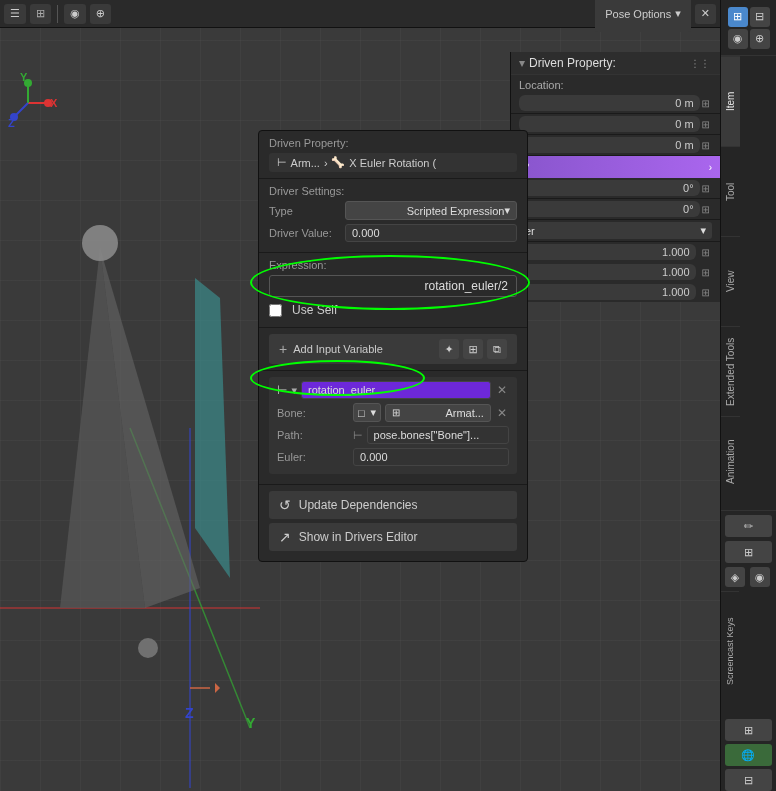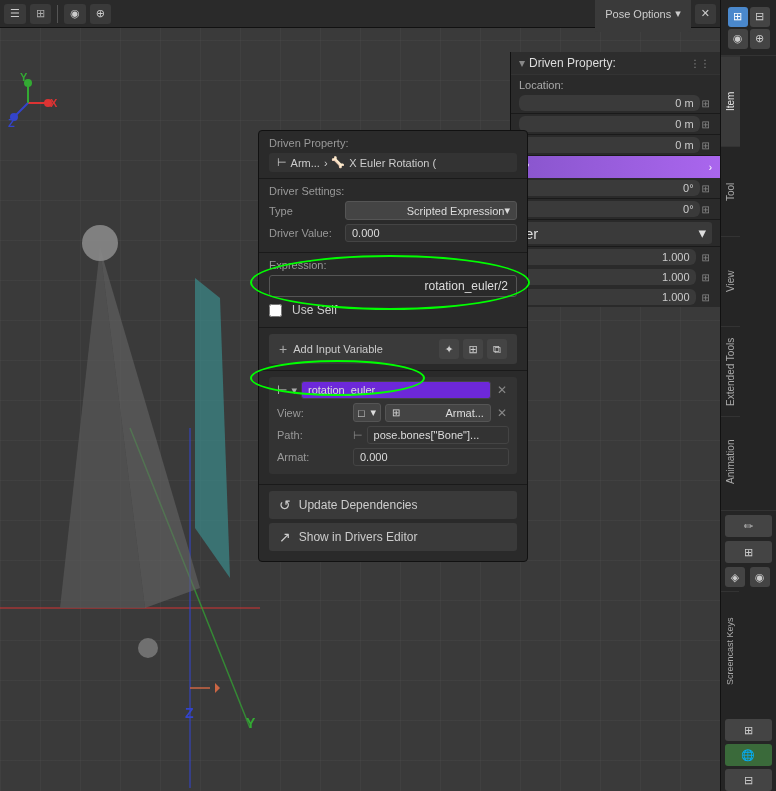--- a/index.html
+++ b/index.html
@@ -442,7 +442,7 @@
   </div>
 
   <div class="transform-field-row">
-    <div class="dropdown-select" style="font-size:15px; background:#3a3a3a; border:none; padding:2px 6px;">
+    <div class="dropdown-select" style="font-size:11px; background:#3a3a3a; border:none; padding:2px 6px;">
       <span>er</span>
       <span>▾</span>
     </div>

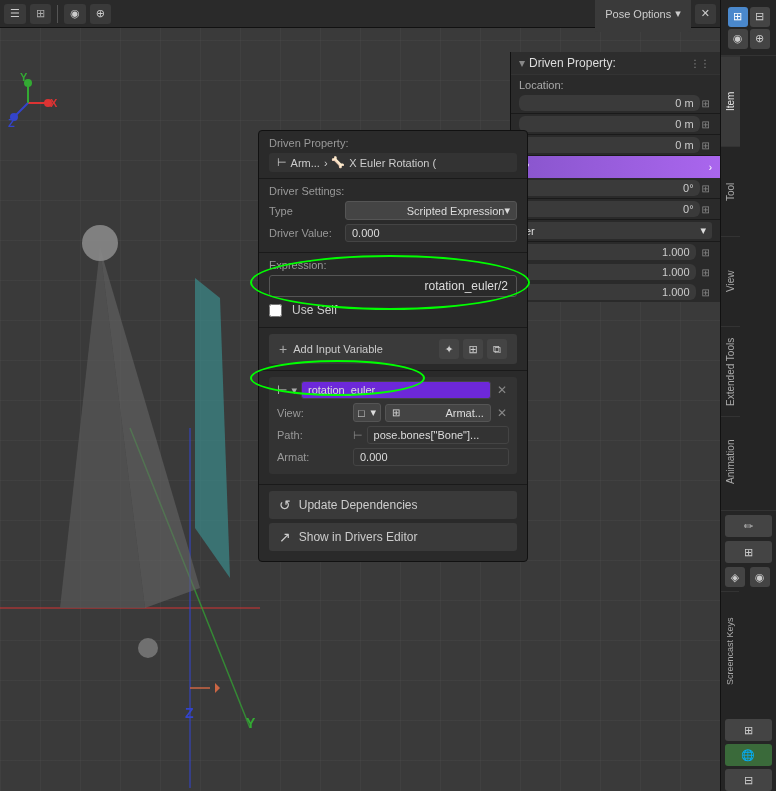--- a/index.html
+++ b/index.html
@@ -533,7 +533,7 @@
       </div>
 
       <div class="panel-row">
-        <span class="panel-row-label">View:</span>
+        <span class="panel-row-label">Bone:</span>
         <div style="display:flex; align-items:center; gap:4px; flex:1;">
           <div class="dropdown-select" style="width:28px; flex:none; padding:2px 4px;">
             <span>□</span>

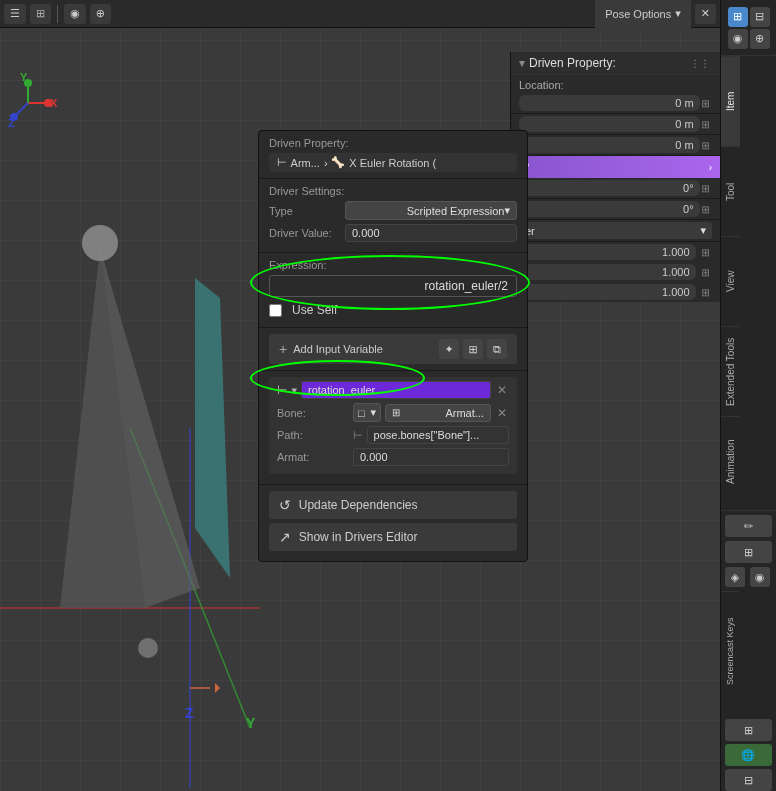--- a/index.html
+++ b/index.html
@@ -558,7 +558,7 @@
       </div>
 
       <div class="panel-row">
-        <span class="panel-row-label">Armat:</span>
+        <span class="panel-row-label">Euler:</span>
         <div class="field-input">
           <span>0.000</span>
         </div>

